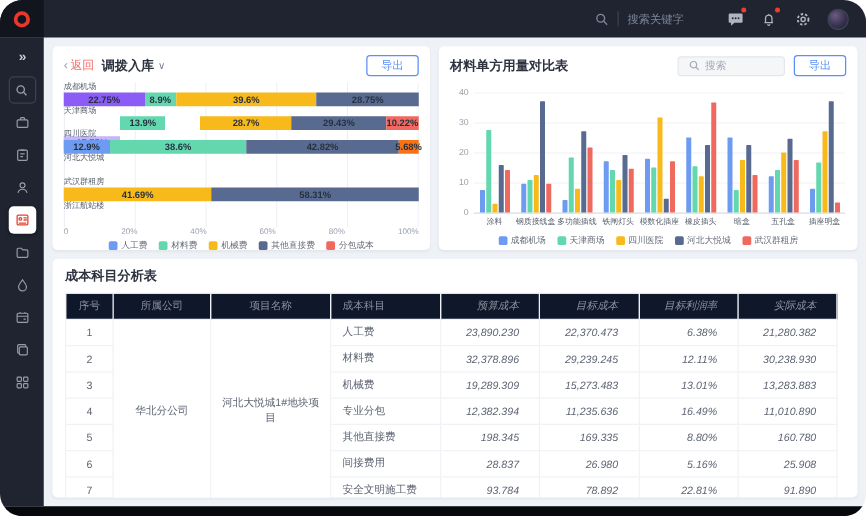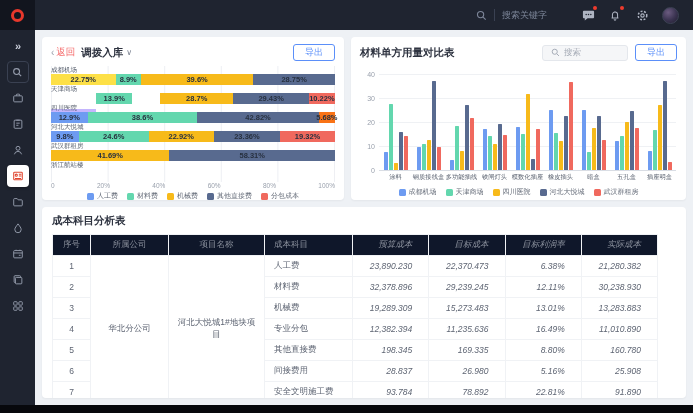--- a/index.html
+++ b/index.html
@@ -4,7 +4,7 @@
 <style>
   * { margin:0; padding:0; box-sizing:border-box; }
   html,body { width:693px; height:413px; font-family:"Liberation Sans",sans-serif; }
-  .page { position:relative; width:693px; height:413px; background:#EEF1F5; overflow:hidden; }
+  .page { position:relative; width:693px; height:413px; background:#EEF1F5; overflow:hidden;border-radius:18px; }
 
   
   .topbar { position:absolute; top:0; left:0; right:0; height:30px; background:#1F2430; display:flex; align-items:center; z-index:6; }

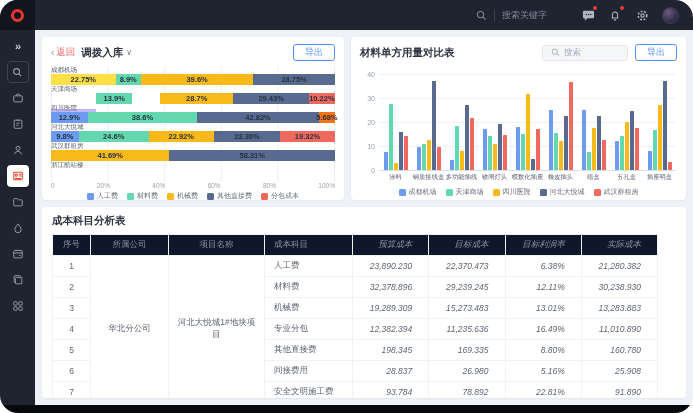--- a/index.html
+++ b/index.html
@@ -227,7 +227,7 @@
               <div class="srow">
                 <div class="cat">成都机场</div>
                 <div class="sbar">
-                  <div class="seg" style="width: 22.75%; background: #fde047;">22.75%</div>
+                  <div class="seg" style="width: 22.75%; background: #8b5cf6;">22.75%</div>
                   <div class="seg" style="width: 8.9%; background: rgb(99, 215, 174);">8.9%</div>
                   <div class="seg" style="width: 39.6%; background: rgb(247, 186, 26);">39.6%</div>
                   <div class="seg" style="width: 28.75%; background: rgb(88, 106, 143);">28.75%</div>

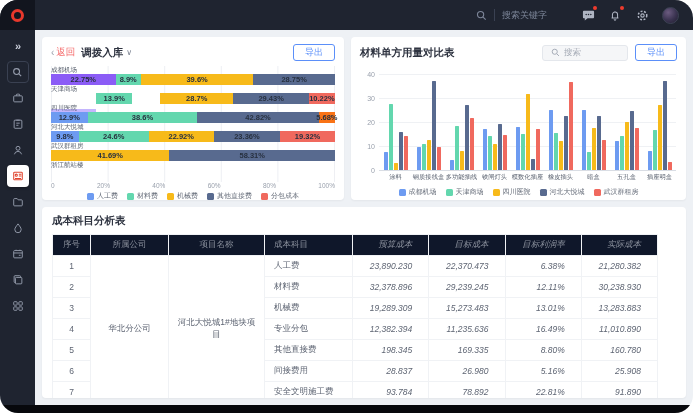--- a/index.html
+++ b/index.html
@@ -254,13 +254,6 @@
               </div>
               <div class="srow">
                 <div class="cat">河北大悦城</div>
-                <div class="sbar">
-                  <div class="seg" style="width: 9.8%; background: rgb(109, 155, 241);">9.8%</div>
-                  <div class="seg" style="width: 24.6%; background: rgb(99, 215, 174);">24.6%</div>
-                  <div class="seg" style="width: 22.92%; background: rgb(247, 186, 26);">22.92%</div>
-                  <div class="seg" style="width: 23.36%; background: rgb(88, 106, 143);">23.36%</div>
-                  <div class="seg" style="width: 19.32%; background: rgb(240, 105, 94);">19.32%</div>
-                </div>
               </div>
               <div class="srow">
                 <div class="cat">武汉群租房</div>

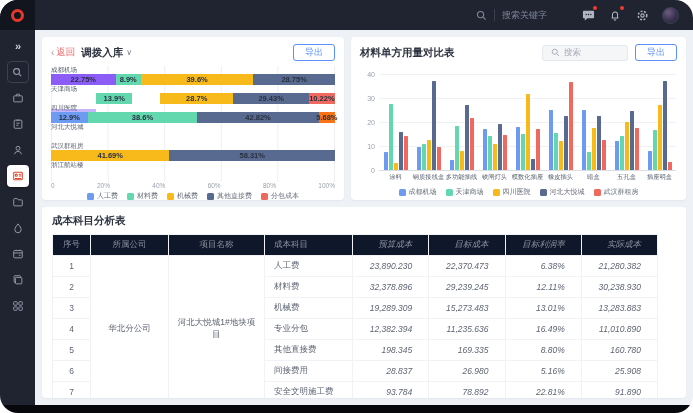--- a/index.html
+++ b/index.html
@@ -61,7 +61,7 @@
   .legend2 { margin-top:4px; }
 
   
-  .table-panel { flex:1; padding:7px 28px 6px 10px; overflow:hidden; }
+  .table-panel { flex:1; padding:7px 16px 6px 10px; overflow:hidden; }
   .tbl-title { font-size:10.5px; font-weight:bold; color:#2E3340; margin-bottom:6px; }
   table { width:100%; border-collapse:collapse; table-layout:fixed; }
   th,td { border:1px solid #F0F2F5; font-size:8.5px; color:#5E6573; padding:4px 6px; }

